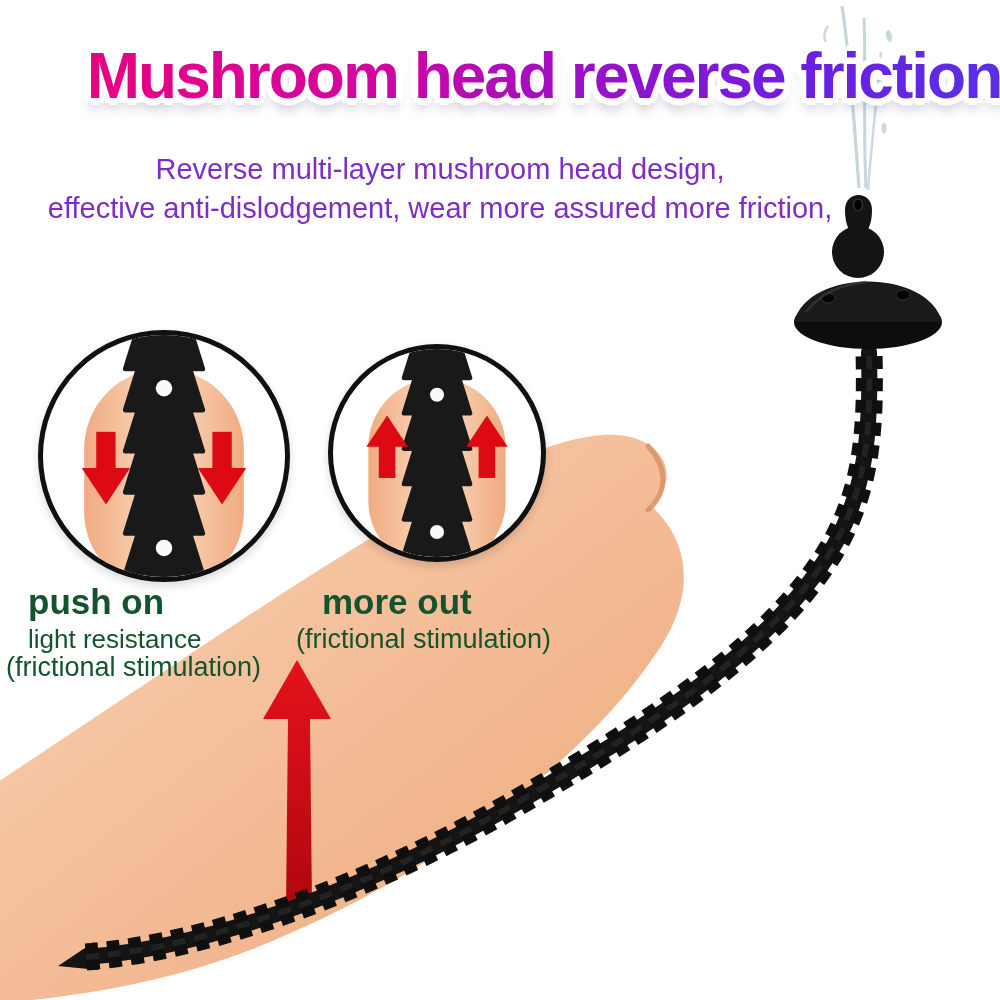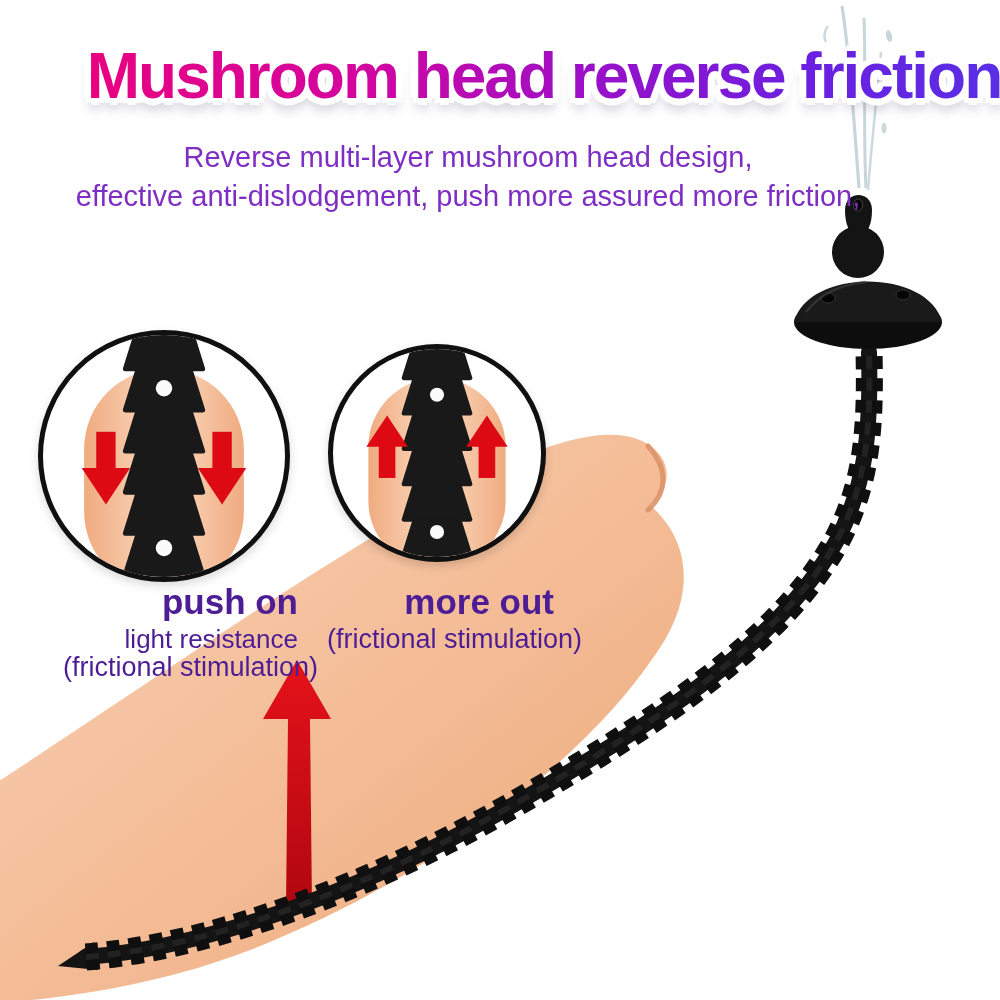--- a/index.html
+++ b/index.html
@@ -28,8 +28,8 @@
 
   
   .subtitle{
-    position:absolute;top:138px;left:0;width:880px;text-align:center;
-    color:var(--purple,#7e2ec4);font-size:29px;line-height:1.34;font-weight:500;margin-left:28px;
+    position:absolute;top:150px;left:0;width:880px;text-align:center;
+    color:var(--purple,#7e2ec4);font-size:29px;line-height:1.34;font-weight:500;
   }
 
   

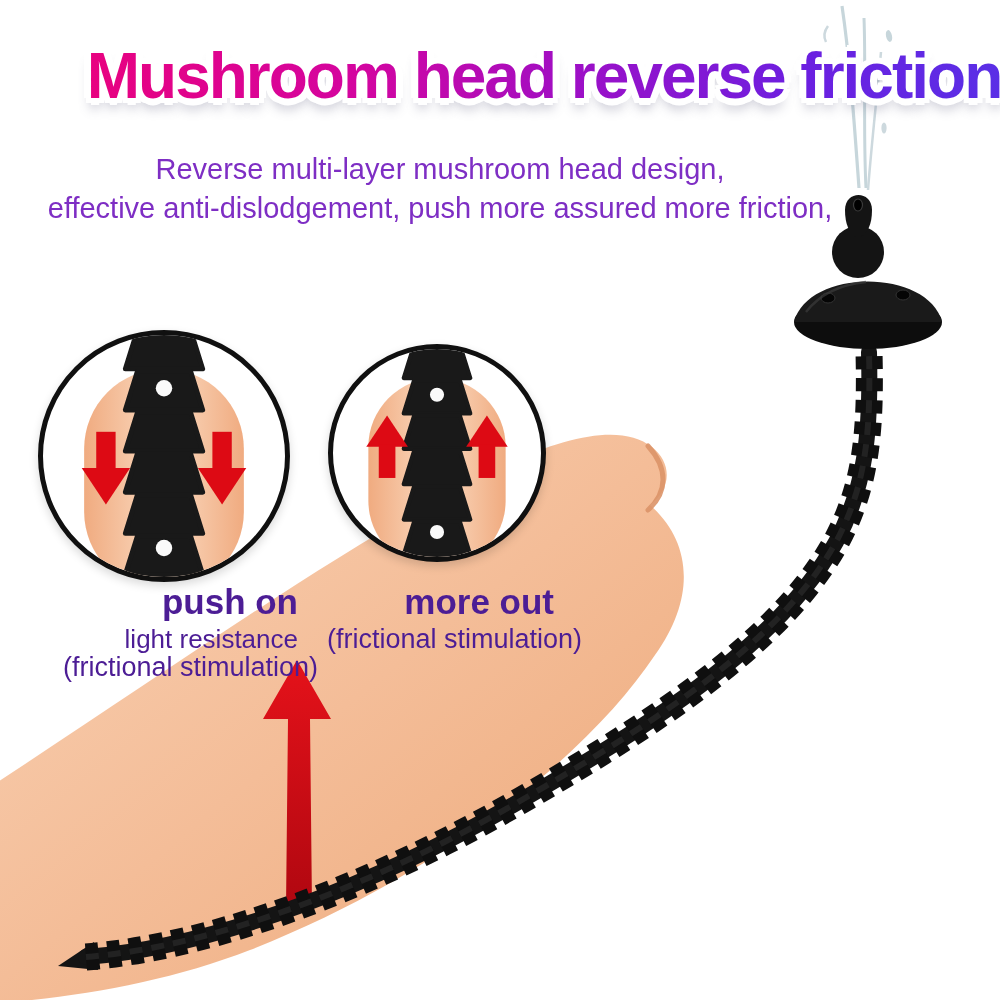--- a/index.html
+++ b/index.html
@@ -126,7 +126,7 @@
 
   <div class="subtitle">
     <div>Reverse multi-layer mushroom head design,</div>
-    <div>effective anti-dislodgement, push more assured more friction,</div>
+    <div>effective anti-dislodgement, wear more assured more friction,</div>
   </div>
 
   <div class="callout callout-left">

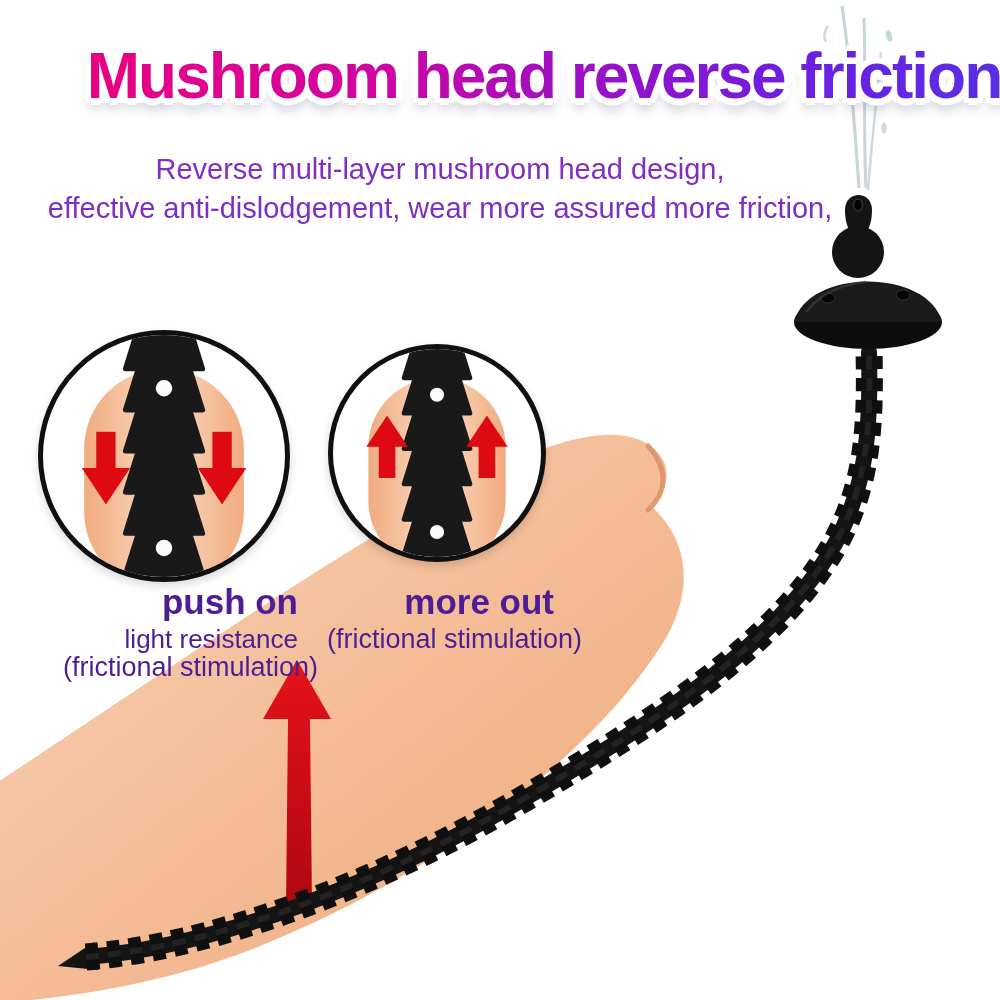--- a/index.html
+++ b/index.html
@@ -42,7 +42,7 @@
   .callout-right{left:328px;top:344px;width:218px;height:218px;}
 
   
-  .label{position:absolute;text-align:right;color:#4c1d95;}
+  .label{position:absolute;text-align:left;color:#14532d;}
   .label-push {left:28px;top:582px;width:270px;font-size:35px;font-weight:bold;}
   .label-push-sub1{left:28px;top:624px;width:270px;font-size:26px;font-weight:500;}
   .label-push-sub2{left:6px;top:652px;width:312px;font-size:27px;font-weight:500;}

